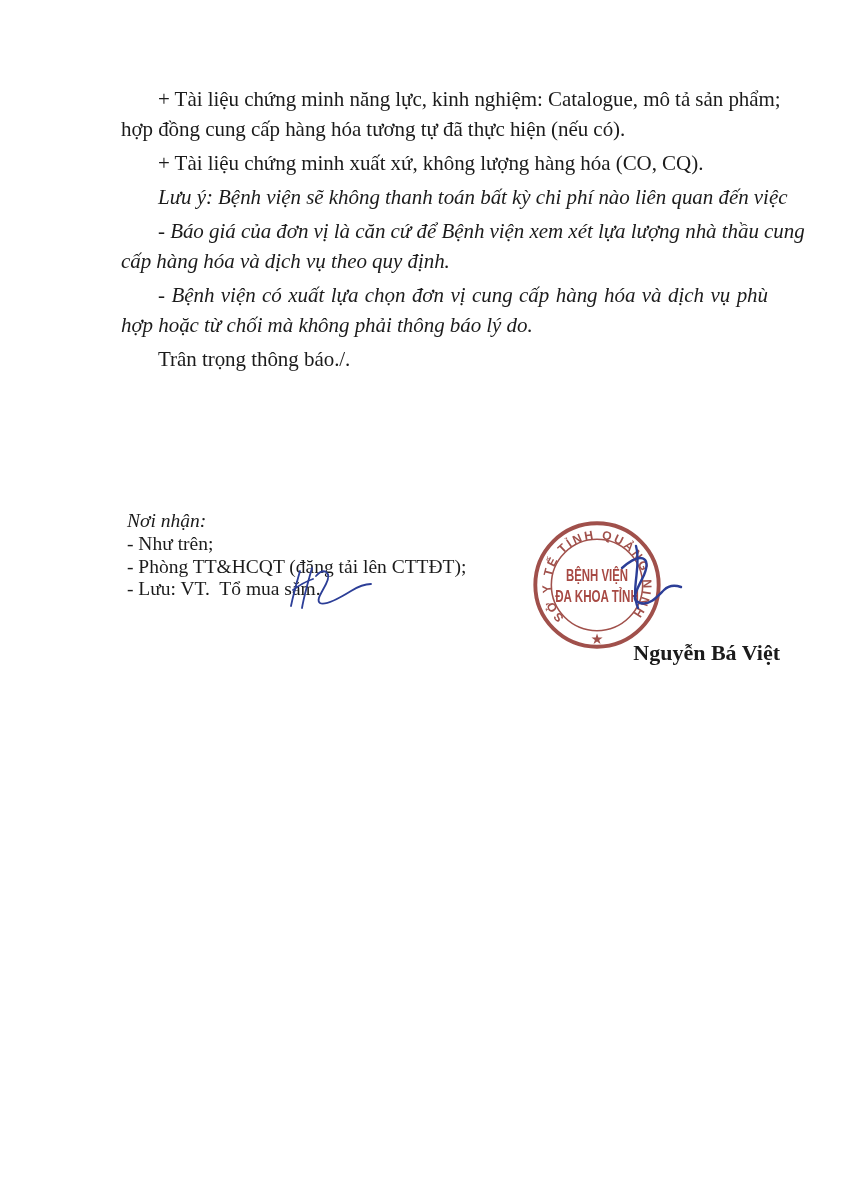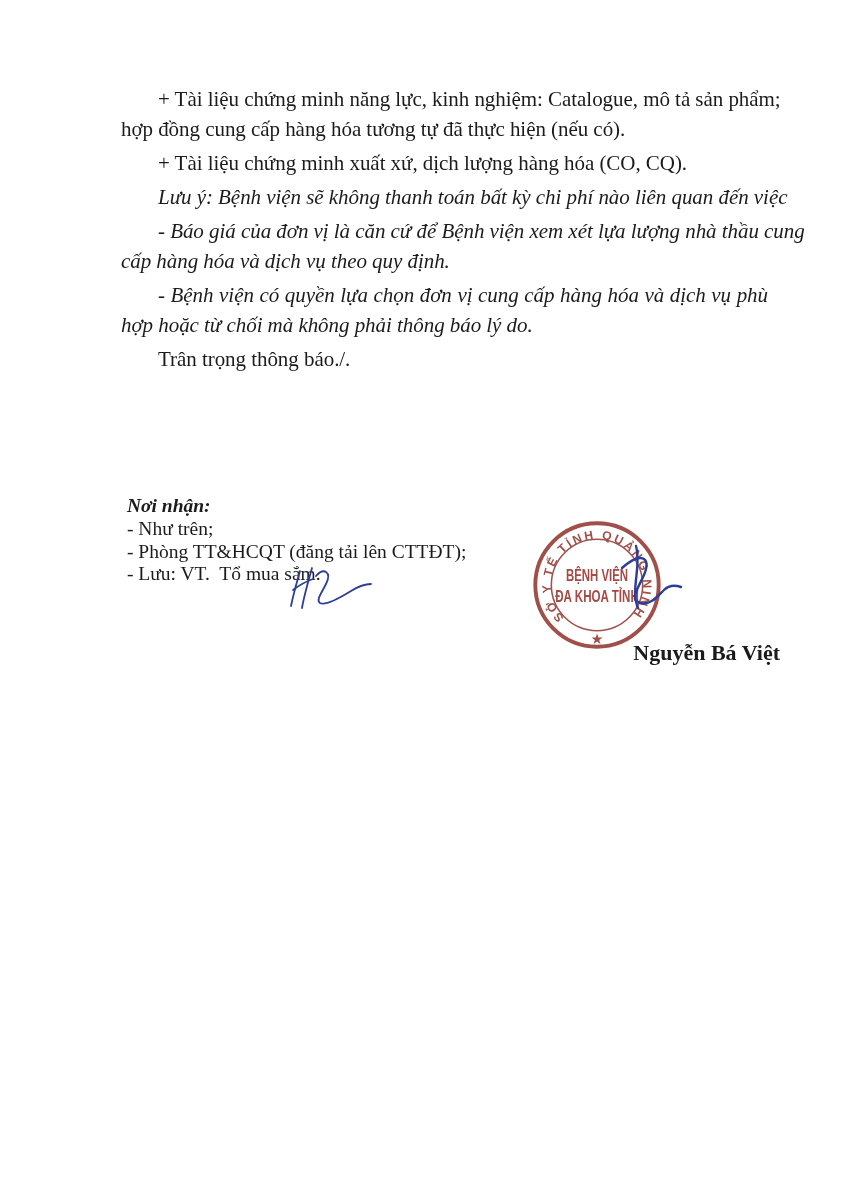--- a/index.html
+++ b/index.html
@@ -89,7 +89,7 @@
         <span class="line">hợp đồng cung cấp hàng hóa tương tự đã thực hiện (nếu có).</span>
       </p>
       <p class="para normal">
-        <span class="line first">+ Tài liệu chứng minh xuất xứ, dịch lượng hàng hóa (CO, CQ).</span>
+        <span class="line first">+ Tài liệu chứng minh xuất xứ, không lượng hàng hóa (CO, CQ).</span>
       </p>
       <p class="para italic">
         <span class="line first just">Lưu ý: Bệnh viện sẽ không thanh toán bất kỳ chi phí nào liên quan đến việc</span>

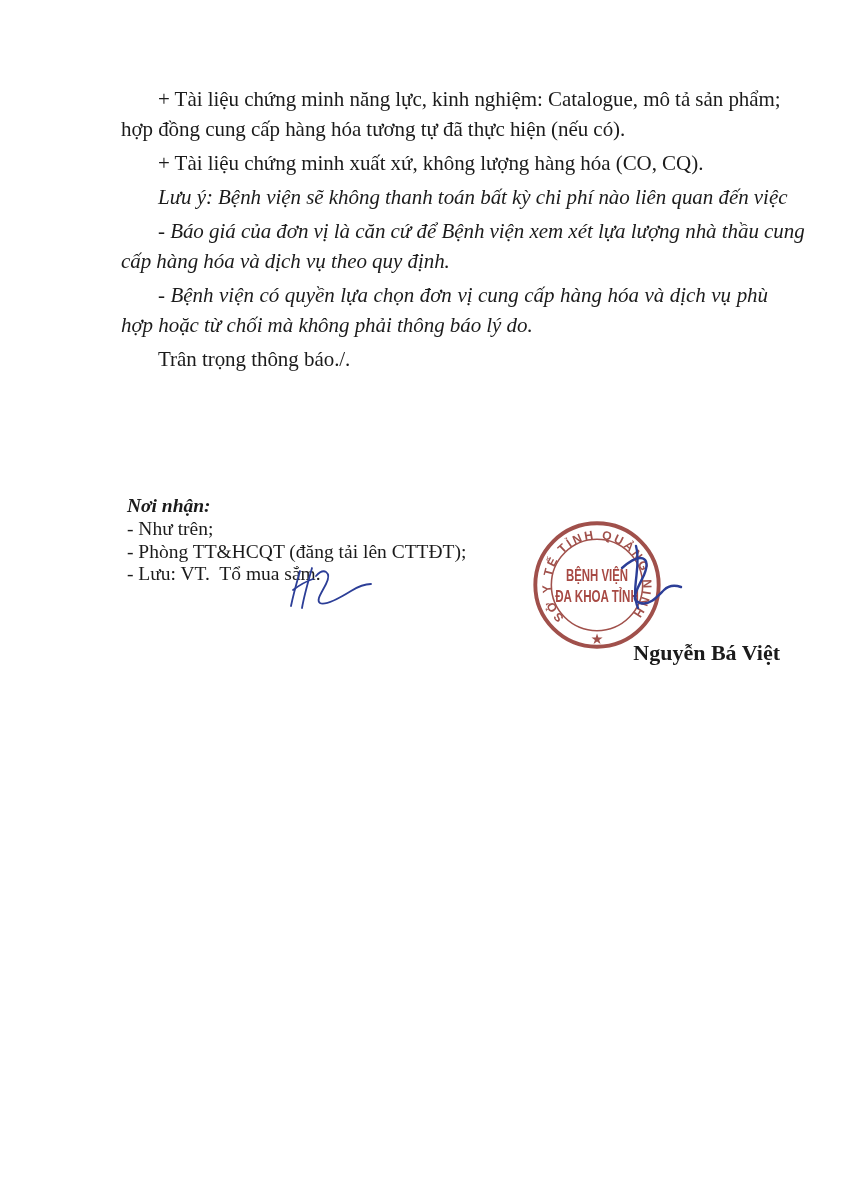--- a/index.html
+++ b/index.html
@@ -99,7 +99,7 @@
         <span class="line">cấp hàng hóa và dịch vụ theo quy định.</span>
       </p>
       <p class="para italic">
-        <span class="line first just">- Bệnh viện có quyền lựa chọn đơn vị cung cấp hàng hóa và dịch vụ phù</span>
+        <span class="line first just">- Bệnh viện có xuất lựa chọn đơn vị cung cấp hàng hóa và dịch vụ phù</span>
         <span class="line">hợp hoặc từ chối mà không phải thông báo lý do.</span>
       </p>
       <p class="para normal">

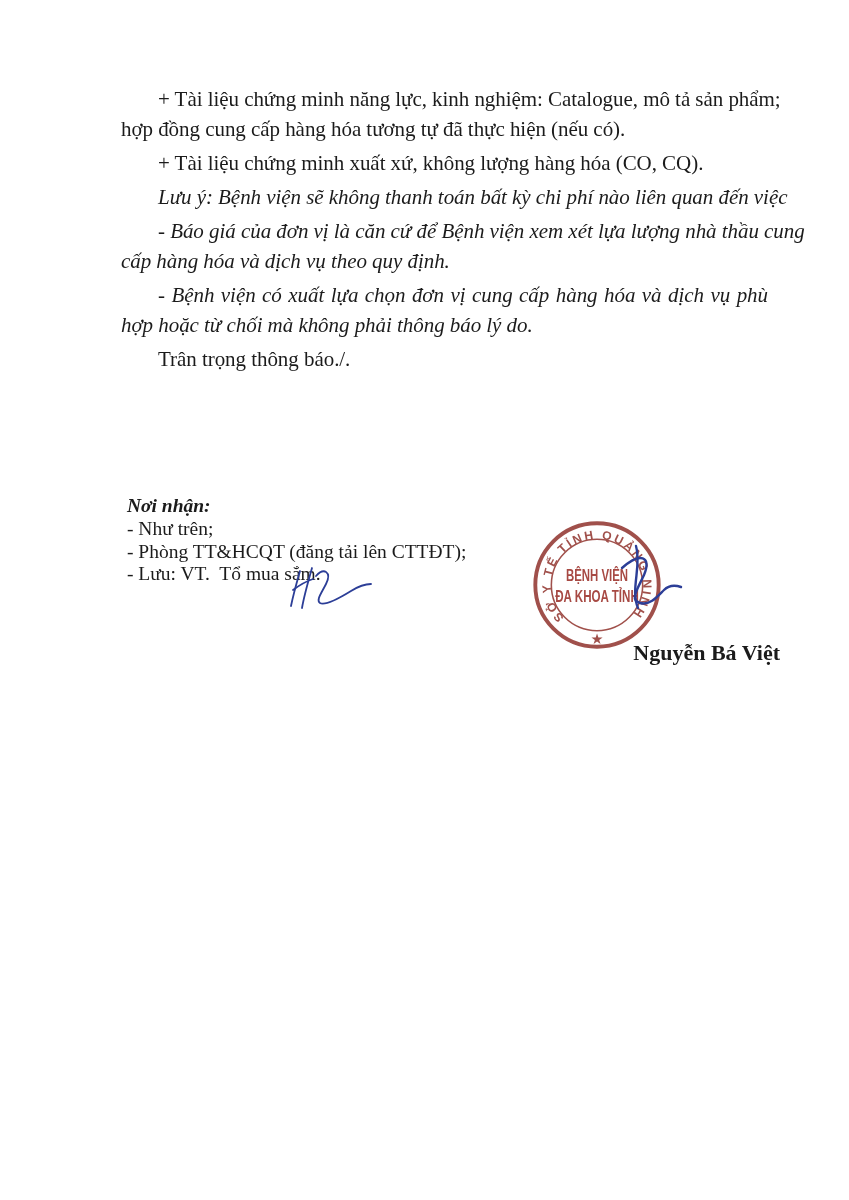--- a/index.html
+++ b/index.html
@@ -35,8 +35,8 @@
     font-size:19.5px;
   }
   .recipients-heading{
-    font-weight:bold;font-style:italic;
-    line-height:23px;margin:0 0 1px 0;
+    font-weight:normal;font-style:italic;
+    line-height:23px;margin:15px 0 1px 0;
   }
   .recipient-item{
     line-height:22.5px;

